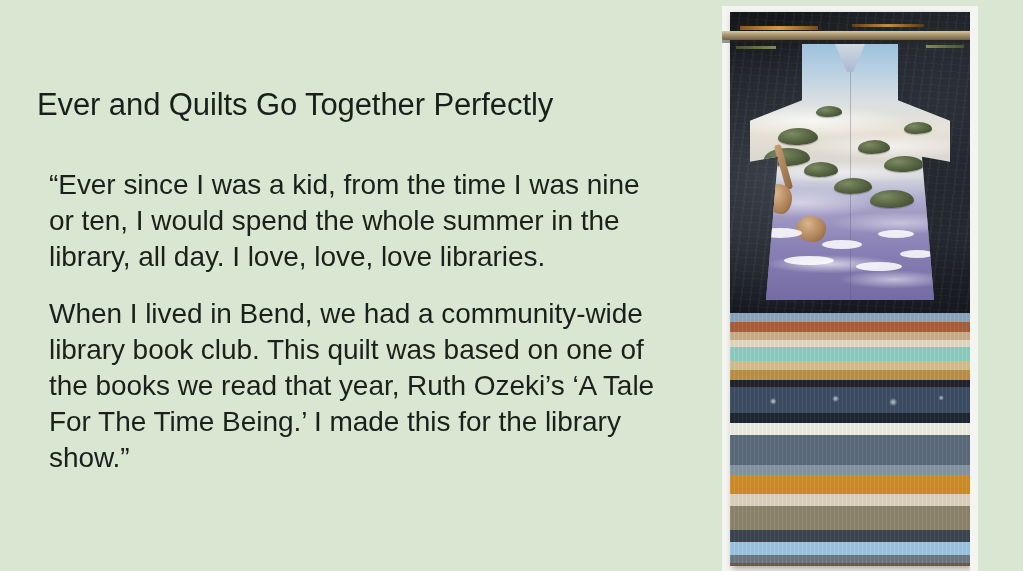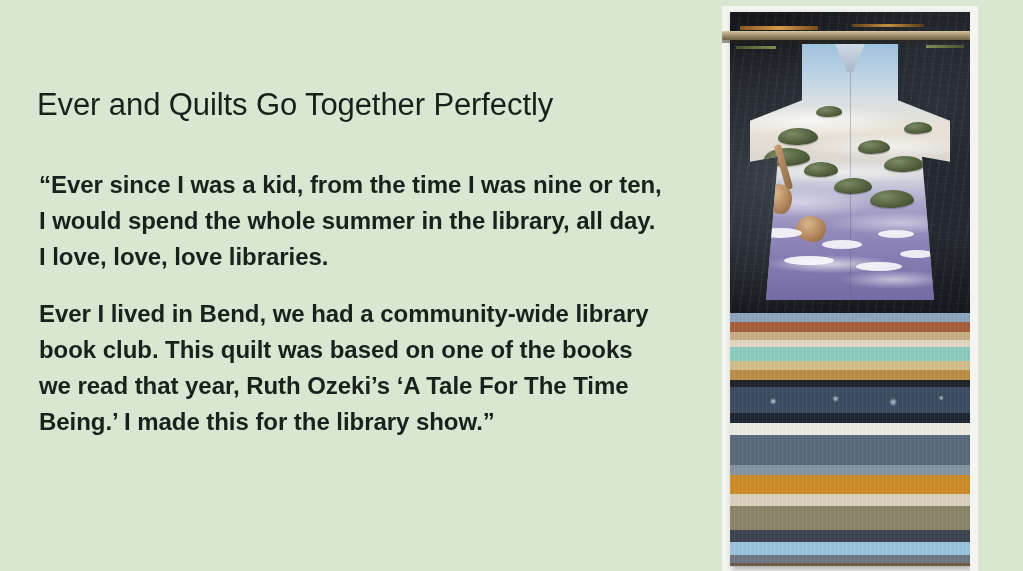--- a/index.html
+++ b/index.html
@@ -37,11 +37,11 @@
     white-space: nowrap;
   }
   .para {
-    font-size: 24px;
-    font-weight: 700;
+    font-size: 28px;
+    font-weight: 400;
     color: #18211b;
     line-height: 36px;
-    margin: 0 0 21px 2px;
+    margin: 0 0 21px 12px;
     letter-spacing: -0.05px;
   }
   .para:last-child { margin-bottom: 0; }

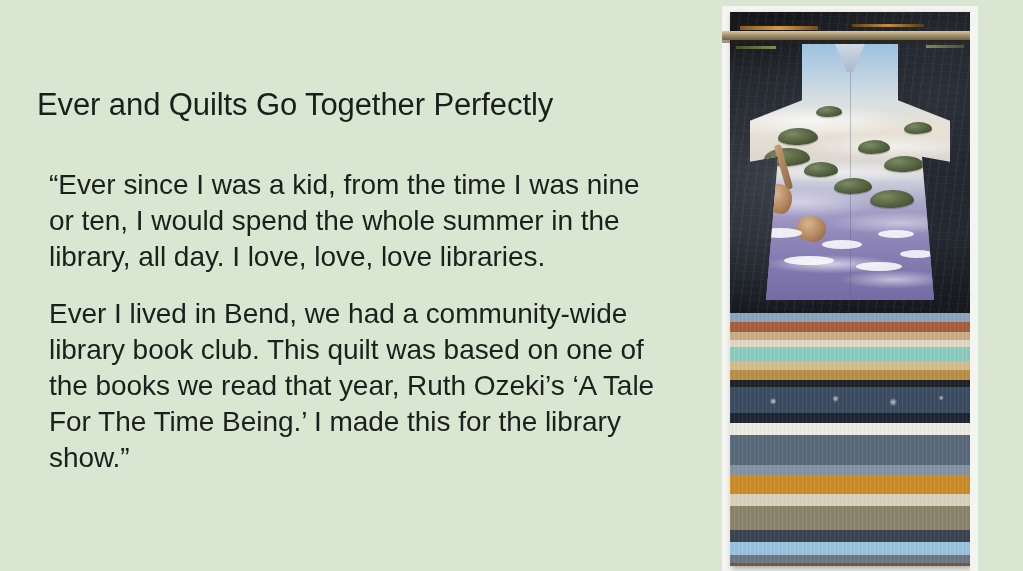--- a/index.html
+++ b/index.html
@@ -276,7 +276,7 @@
 
     <p class="para">“Ever since I was a kid, from the time I was nine or ten, I would spend the whole summer in the library, all day. I love, love, love libraries.</p>
 
-    <p class="para">Ever I lived in Bend, we had a community-wide library book club. This quilt was based on one of the books we read that year, Ruth Ozeki’s ‘A Tale For The Time Being.’ I made this for the library show.”</p>
+    <p class="para">When I lived in Bend, we had a community-wide library book club. This quilt was based on one of the books we read that year, Ruth Ozeki’s ‘A Tale For The Time Being.’ I made this for the library show.”</p>
   </div>
 
   <div class="quilt-photo">

